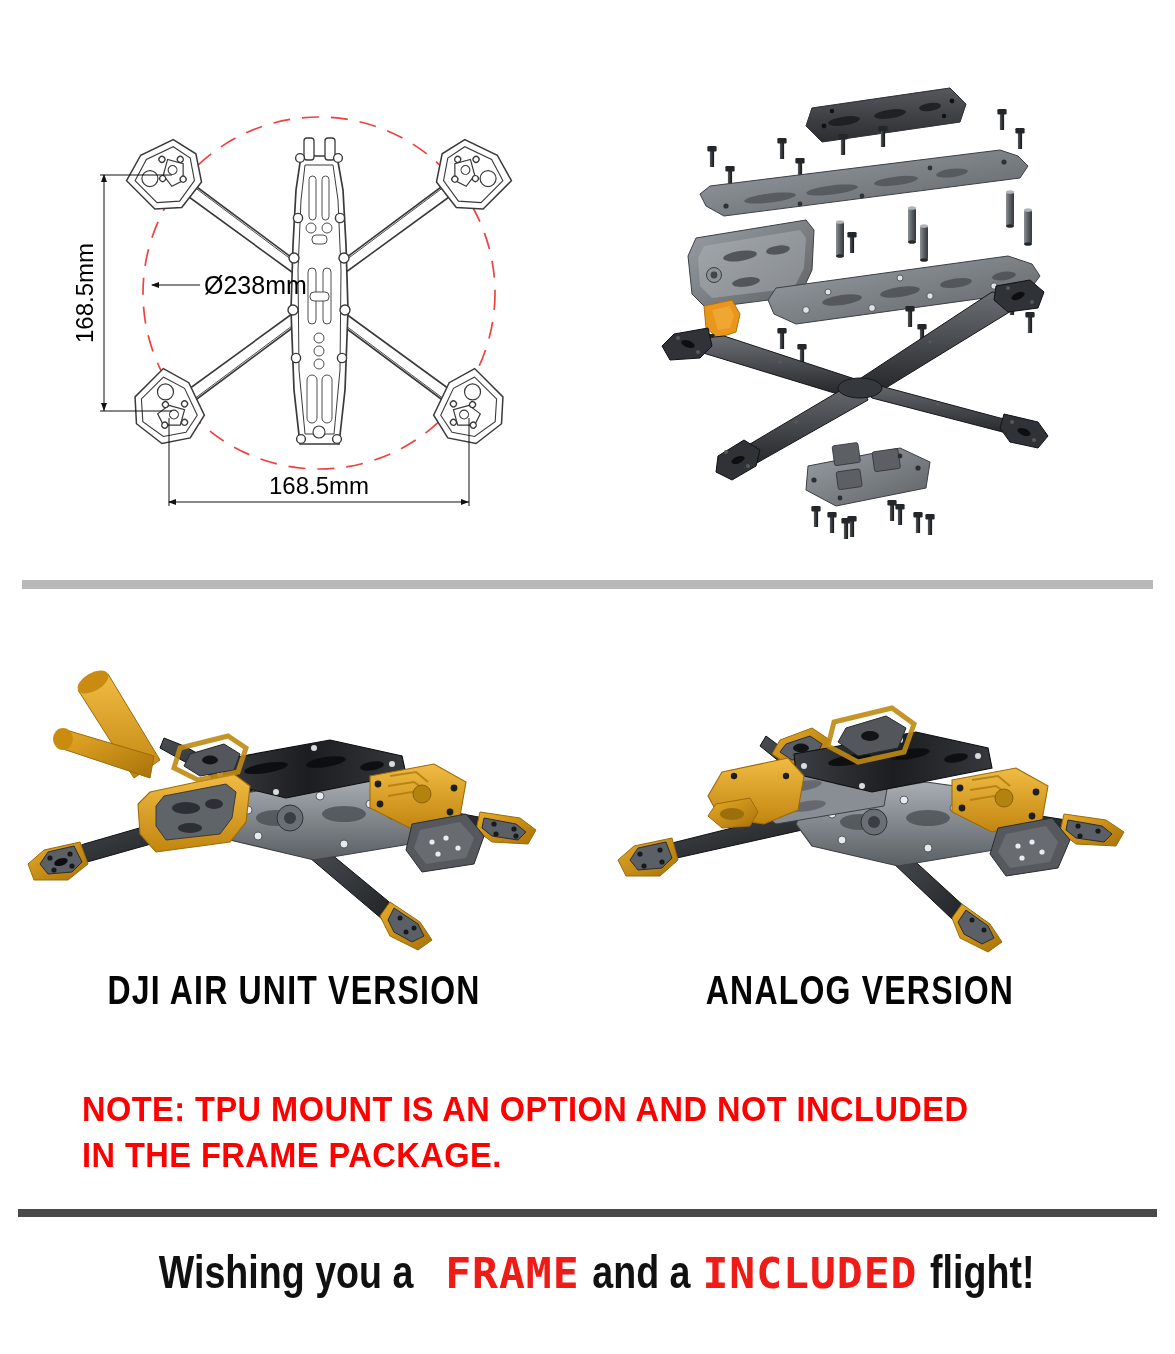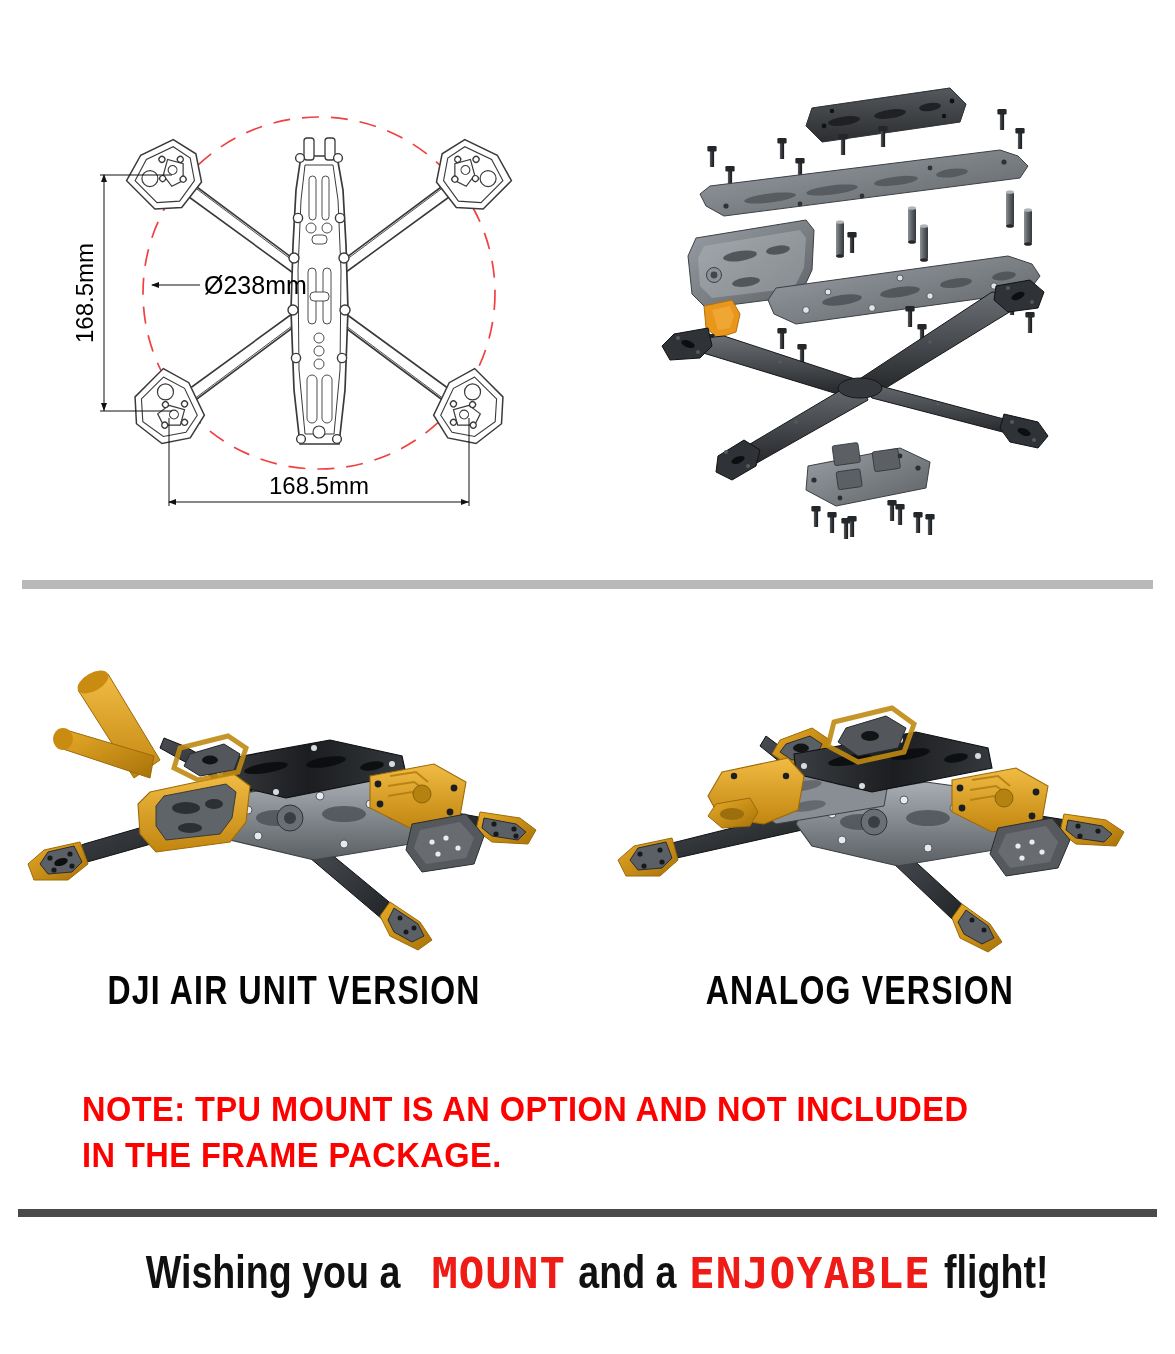--- a/index.html
+++ b/index.html
@@ -628,7 +628,7 @@
   <div id="footer-tagline">
     <div class="tag-wrap">
       <span class="tag-plain">Wishing you a</span>
-      <span class="tag-red">MOUNT</span>
+      <span class="tag-red">FRAME</span>
       <span class="tag-plain">and a</span>
       <span class="tag-red">ENJOYABLE</span>
       <span class="tag-plain">flight!</span>

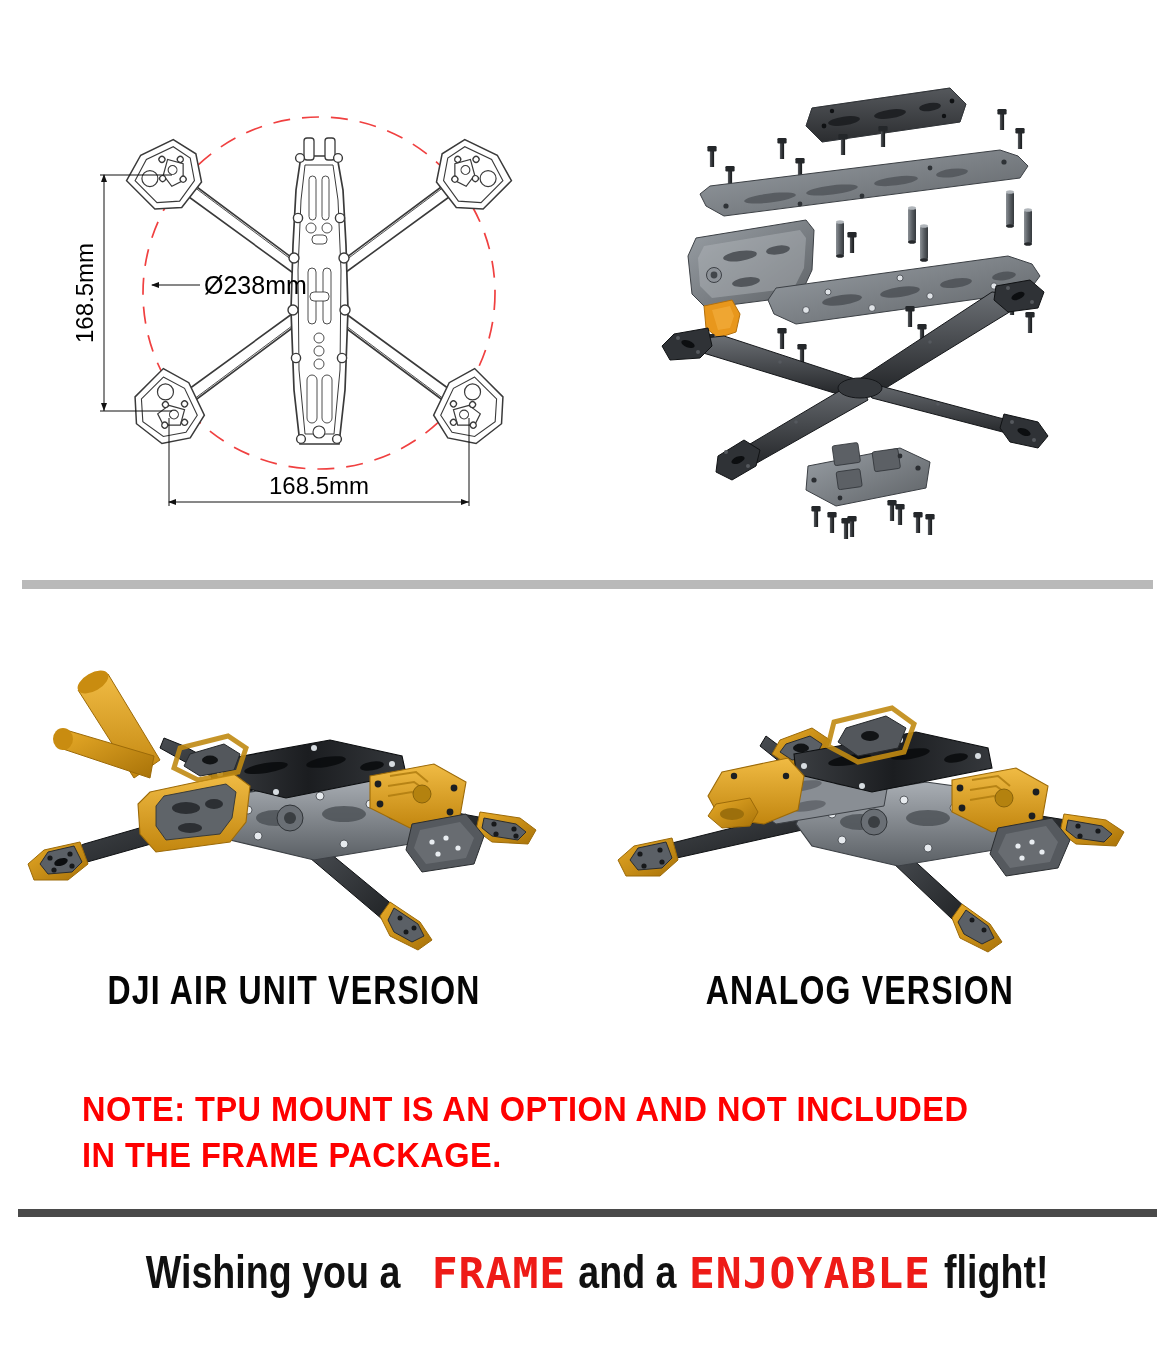--- a/index.html
+++ b/index.html
@@ -630,7 +630,7 @@
       <span class="tag-plain">Wishing you a</span>
       <span class="tag-red">FRAME</span>
       <span class="tag-plain">and a</span>
-      <span class="tag-red">ENJOYABLE</span>
+      <span class="tag-red">INCLUDED</span>
       <span class="tag-plain">flight!</span>
     </div>
   </div>

